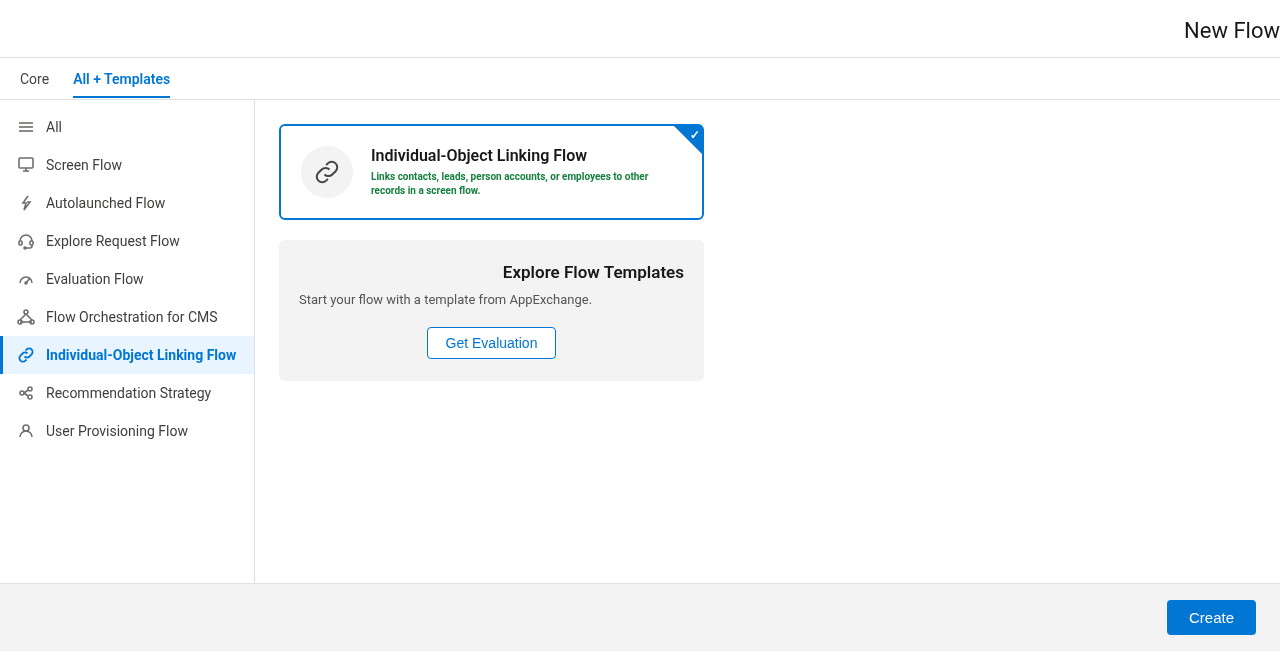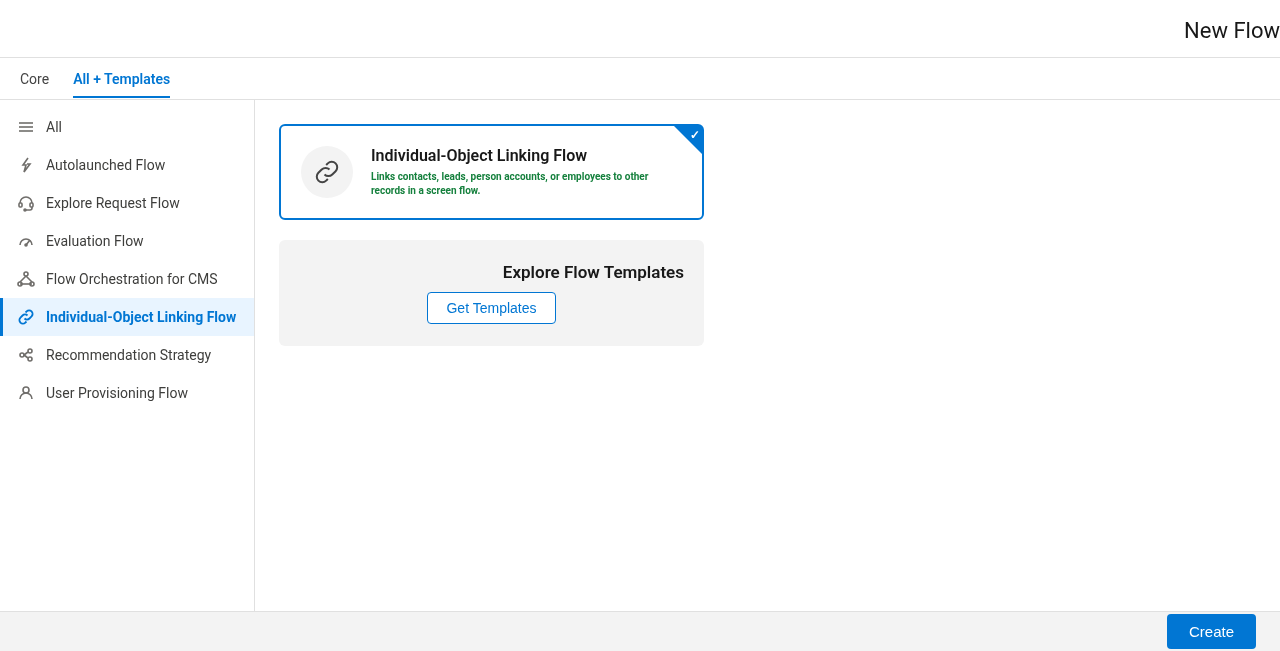--- a/index.html
+++ b/index.html
@@ -260,6 +260,16 @@
       <span class="sidebar-label">All</span>
     </div>
 
+    <div class="sidebar-item">
+      <span class="sidebar-icon">
+        <svg width="18" height="18" viewBox="0 0 18 18" fill="none" stroke="currentColor" stroke-width="1.6">
+          <rect x="2" y="2" width="14" height="10" rx="1"></rect>
+          <line x1="6" y1="15" x2="12" y2="15"></line>
+          <line x1="9" y1="12" x2="9" y2="15"></line>
+        </svg>
+      </span>
+      <span class="sidebar-label">Screen Flow</span>
+    </div>
 
     <div class="sidebar-item">
       <span class="sidebar-icon">

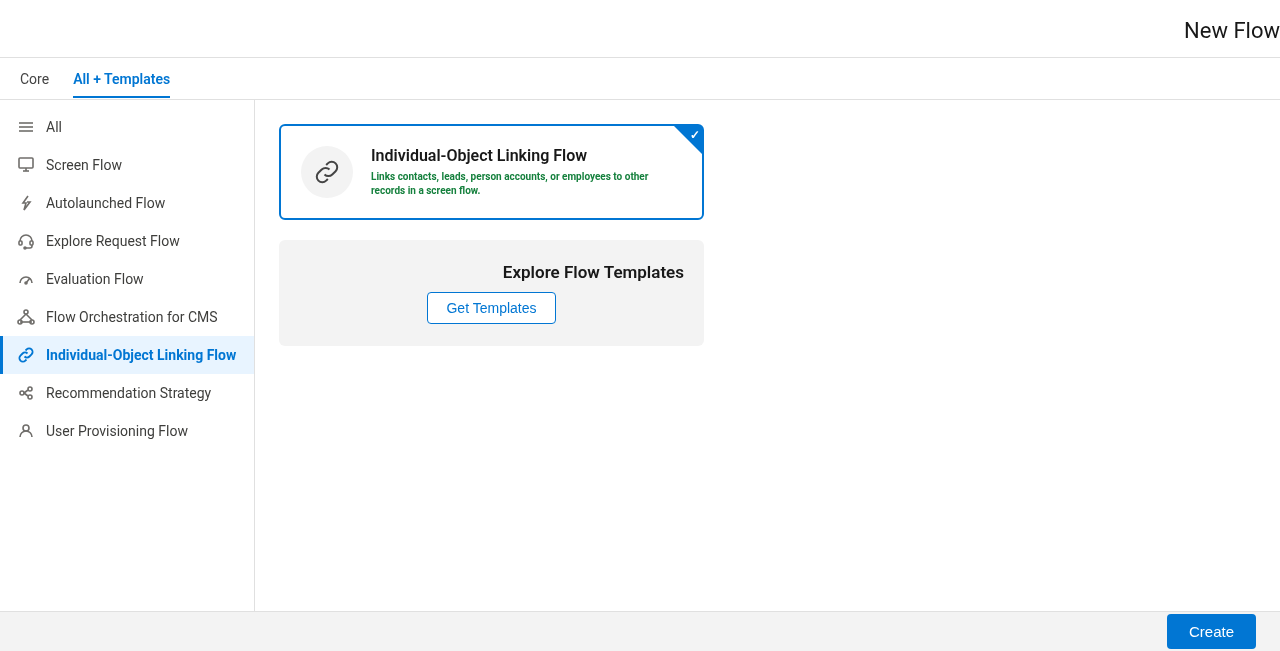--- a/index.html
+++ b/index.html
@@ -374,6 +374,7 @@
 
     <div class="explore-card">
       <h3>Explore Flow Templates</h3>
+      <p>Start your flow with a template from AppExchange.</p>
       <button class="get-templates-btn">Get Templates</button>
     </div>
 

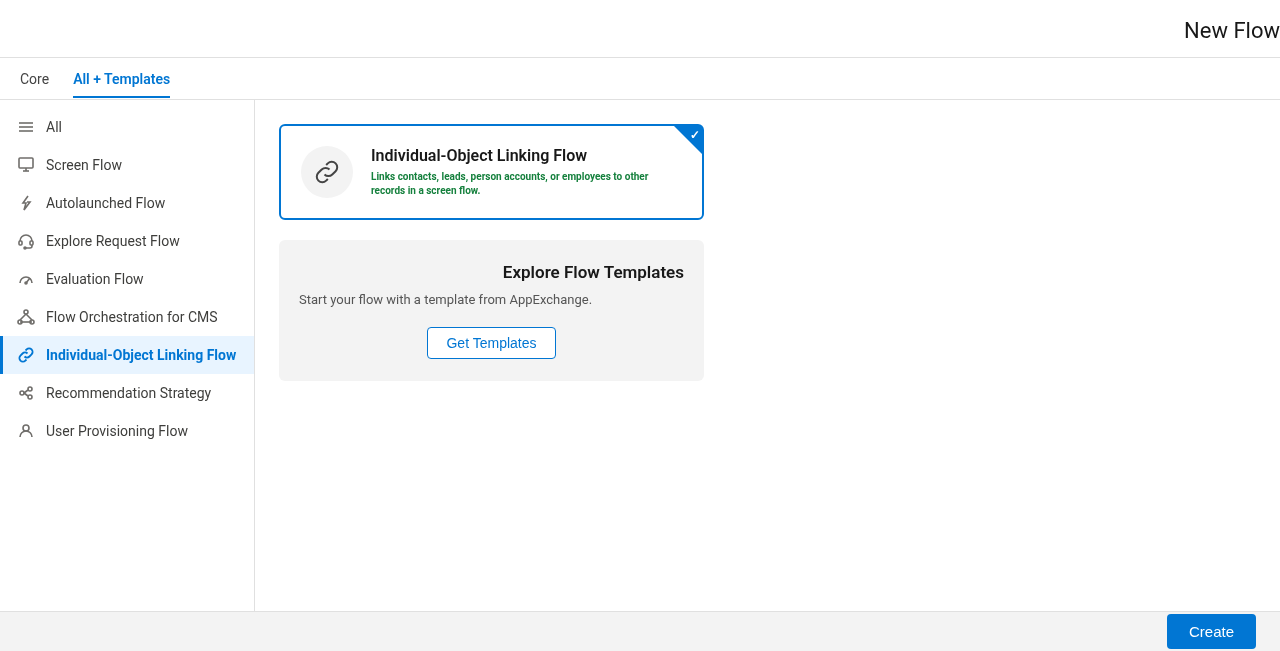--- a/index.html
+++ b/index.html
@@ -375,7 +375,7 @@
     <div class="explore-card">
       <h3>Explore Flow Templates</h3>
       <p>Start your flow with a template from AppExchange.</p>
-      <button class="get-templates-btn">Get Templates</button>
+      <button class="get-templates-btn">Get Evaluation</button>
     </div>
 
   </div>

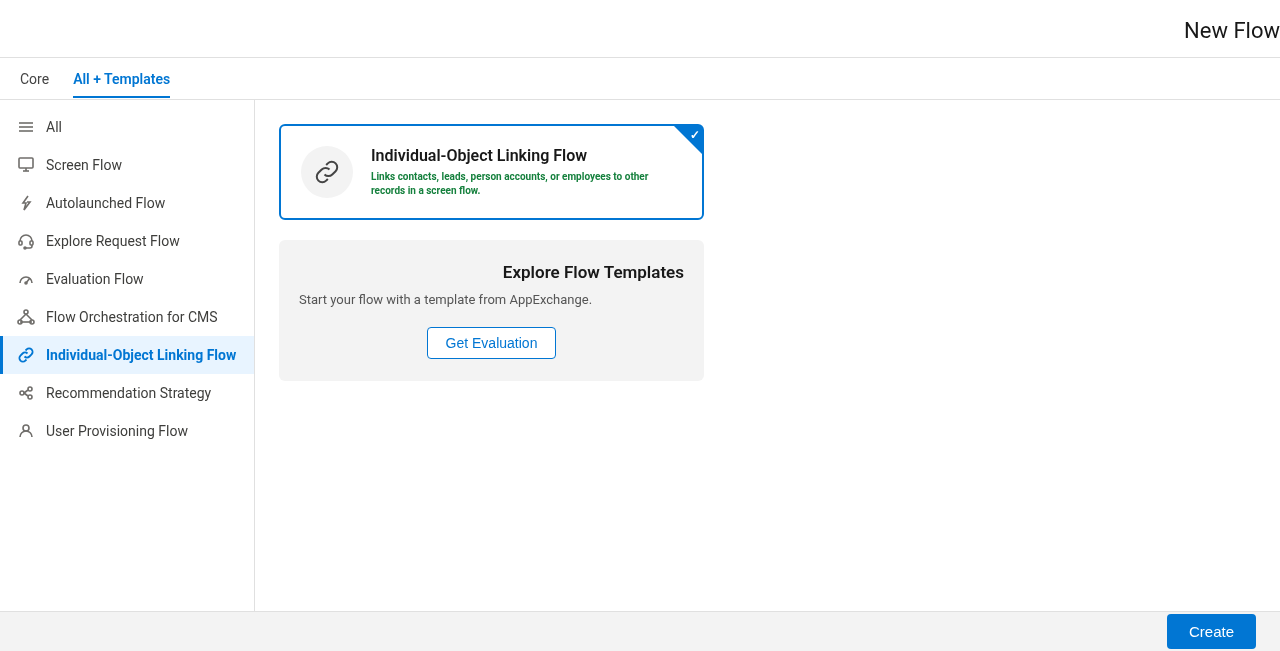--- a/index.html
+++ b/index.html
@@ -213,7 +213,7 @@
     .footer {
       border-top: 1px solid #e0e0e0;
       background: #f3f3f3;
-      height: 40px;
+      height: 68px;
       display: flex;
       align-items: center;
       justify-content: flex-end;

